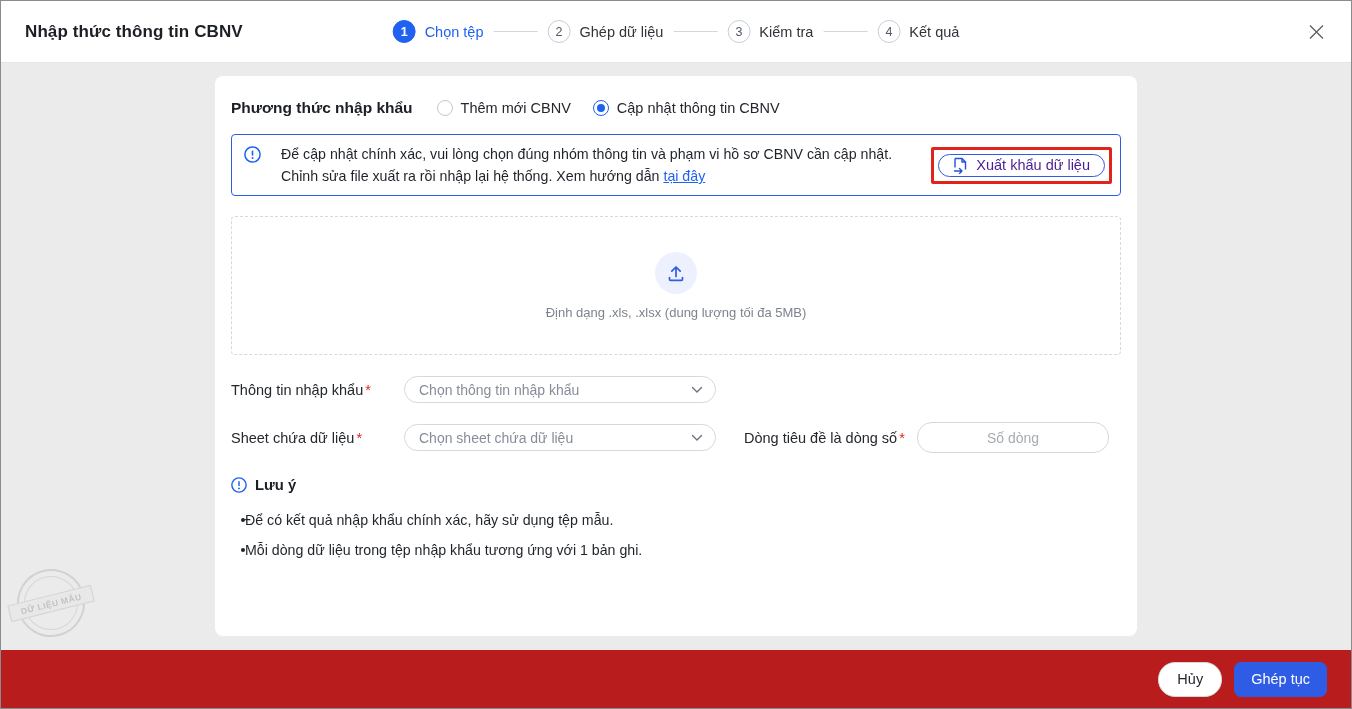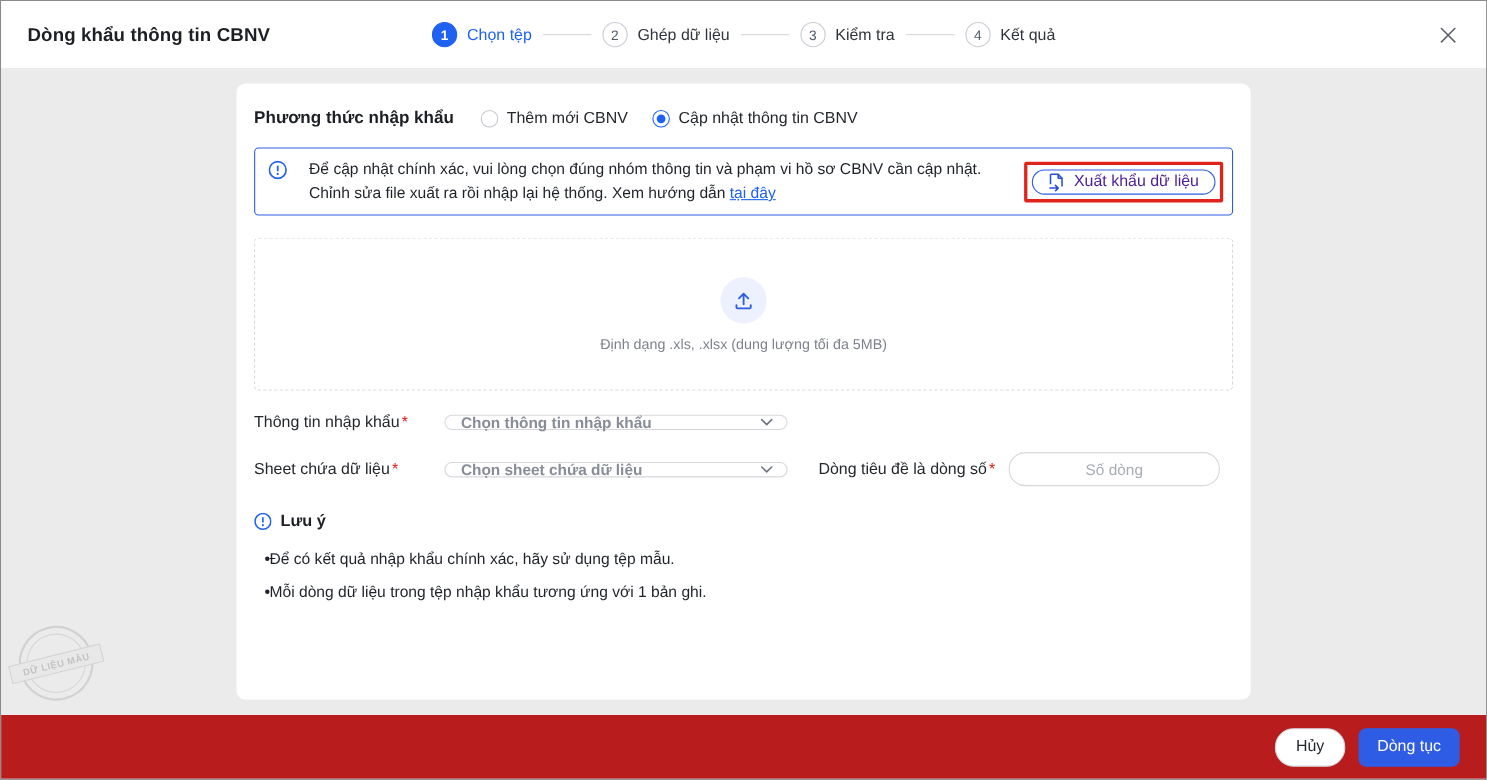--- a/index.html
+++ b/index.html
@@ -148,7 +148,7 @@
 <div class="window">
 
   <header class="topbar">
-    <div class="title">Dòng khẩu thông tin CBNV</div>
+    <div class="title">Nhập thức thông tin CBNV</div>
 
     <div class="stepper">
       <div class="step active">

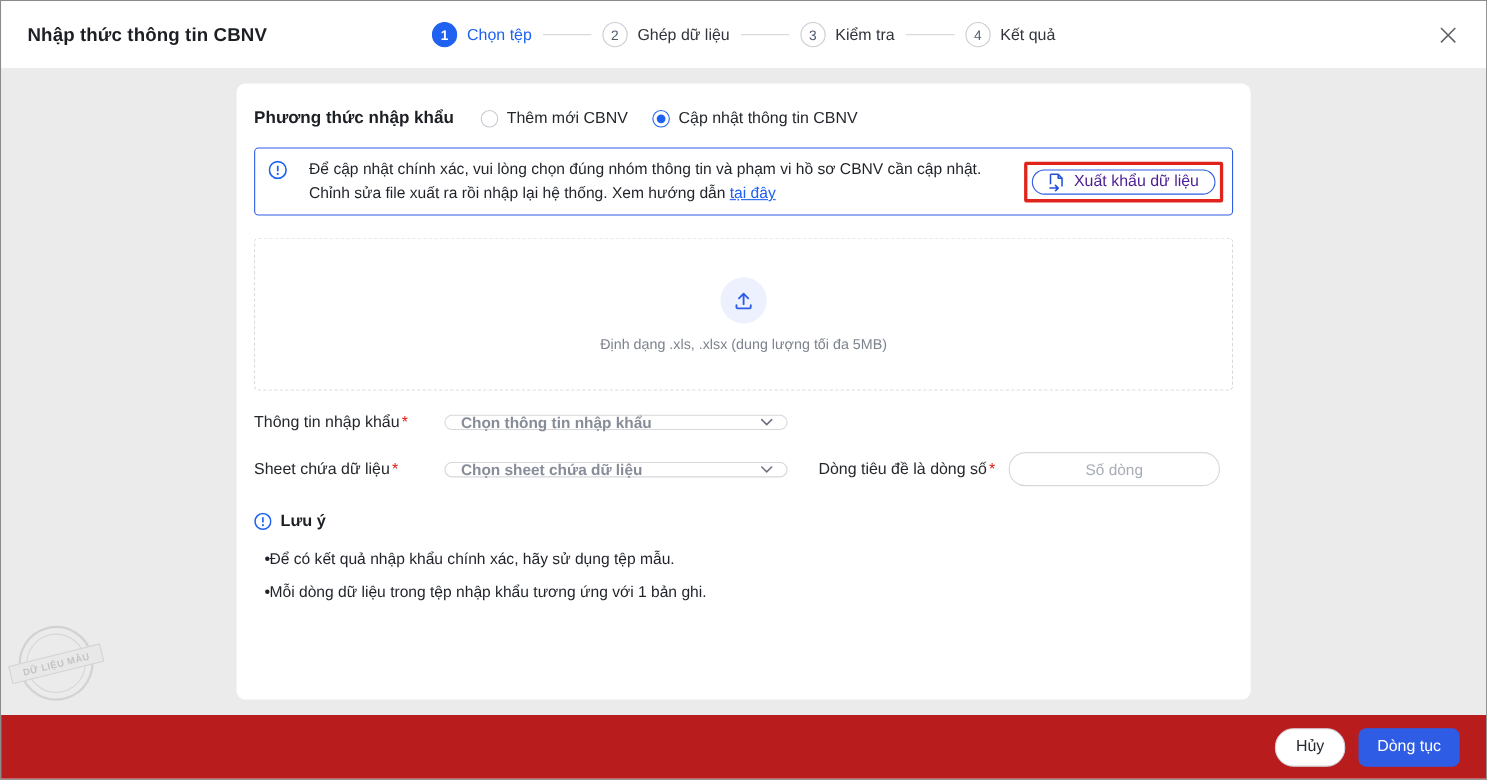--- a/index.html
+++ b/index.html
@@ -94,9 +94,9 @@
   .f-label { width:173px; font-size:14.5px; color:#24272c; flex:0 0 auto; }
   .req { color:#e0241b; margin-left:2px; }
   .select {
-    width:312px; height:14px; border:1px solid #d6d8dc; border-radius:15px;
+    width:312px; height:27px; border:1px solid #d6d8dc; border-radius:15px;
     display:flex; align-items:center; justify-content:space-between;
-    padding:0 12px 0 14px; cursor:pointer; background:#fff;font-weight:bold;
+    padding:0 12px 0 14px; cursor:pointer; background:#fff;
   }
   .select .ph { font-size:14px; color:#878d98; }
   .f-label2 { margin-left:28px; width:173px; font-size:14.5px; color:#24272c; flex:0 0 auto; }

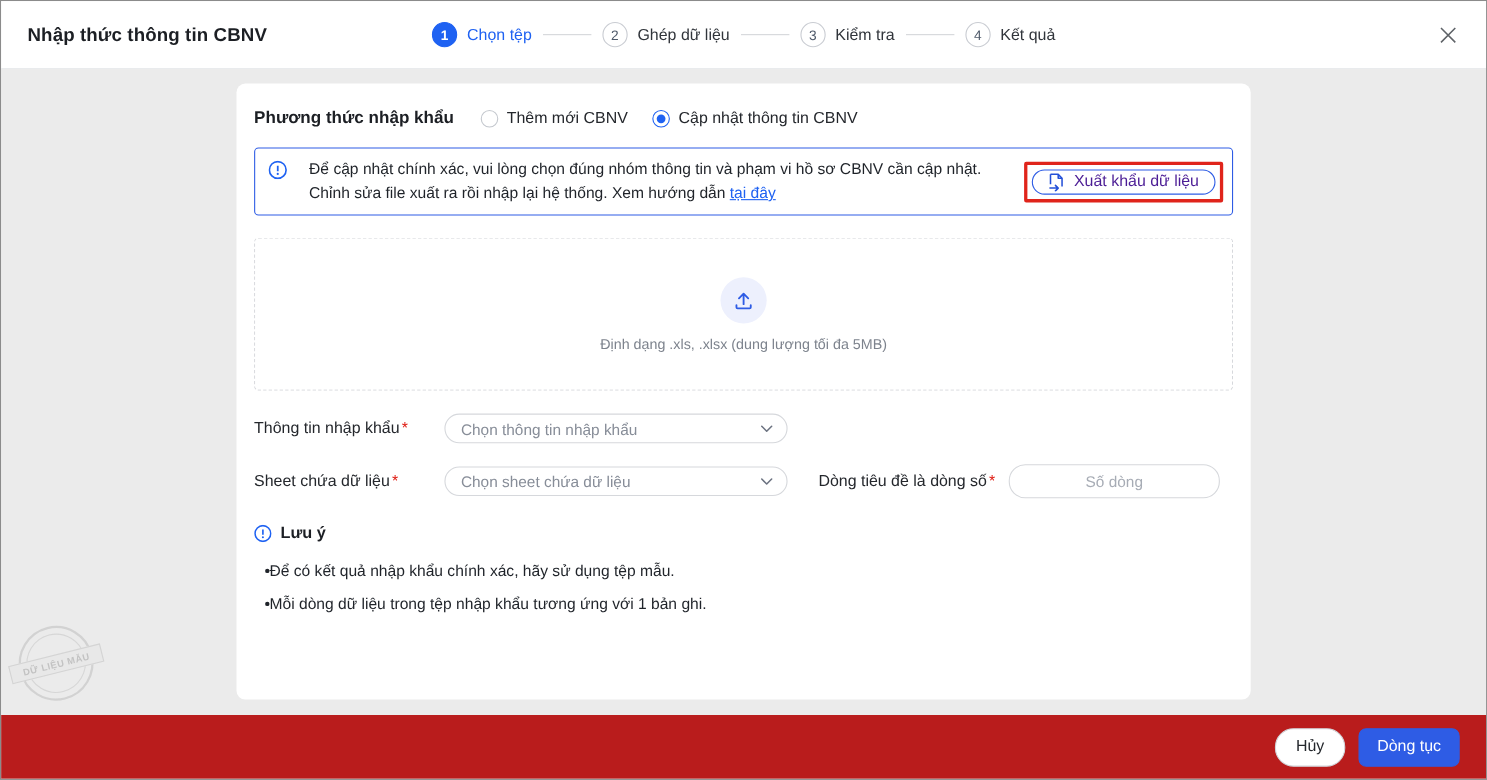--- a/index.html
+++ b/index.html
@@ -301,7 +301,7 @@
 
   <footer class="footer">
     <button class="btn btn-cancel">Hủy</button>
-    <button class="btn btn-primary">Dòng tục</button>
+    <button class="btn btn-primary">Ghép tục</button>
   </footer>
 
 </div>

